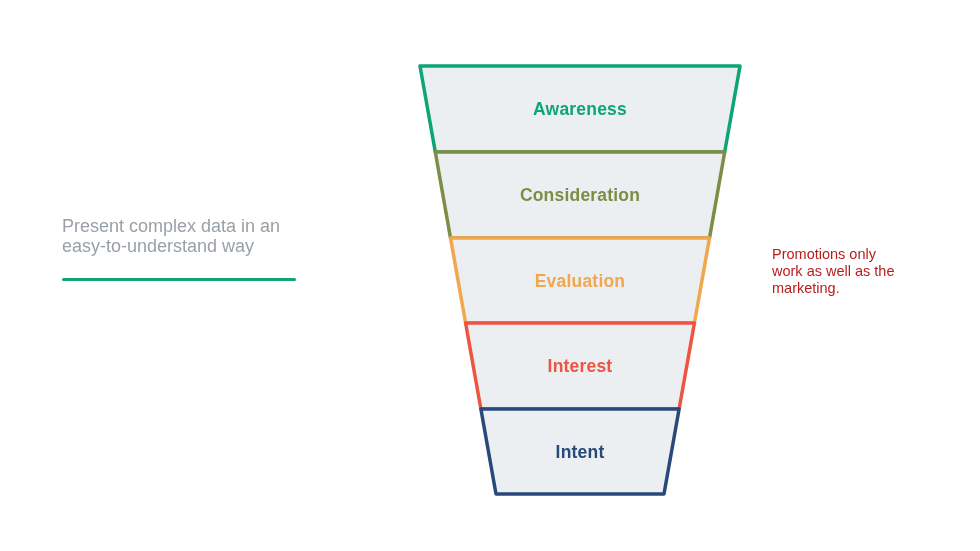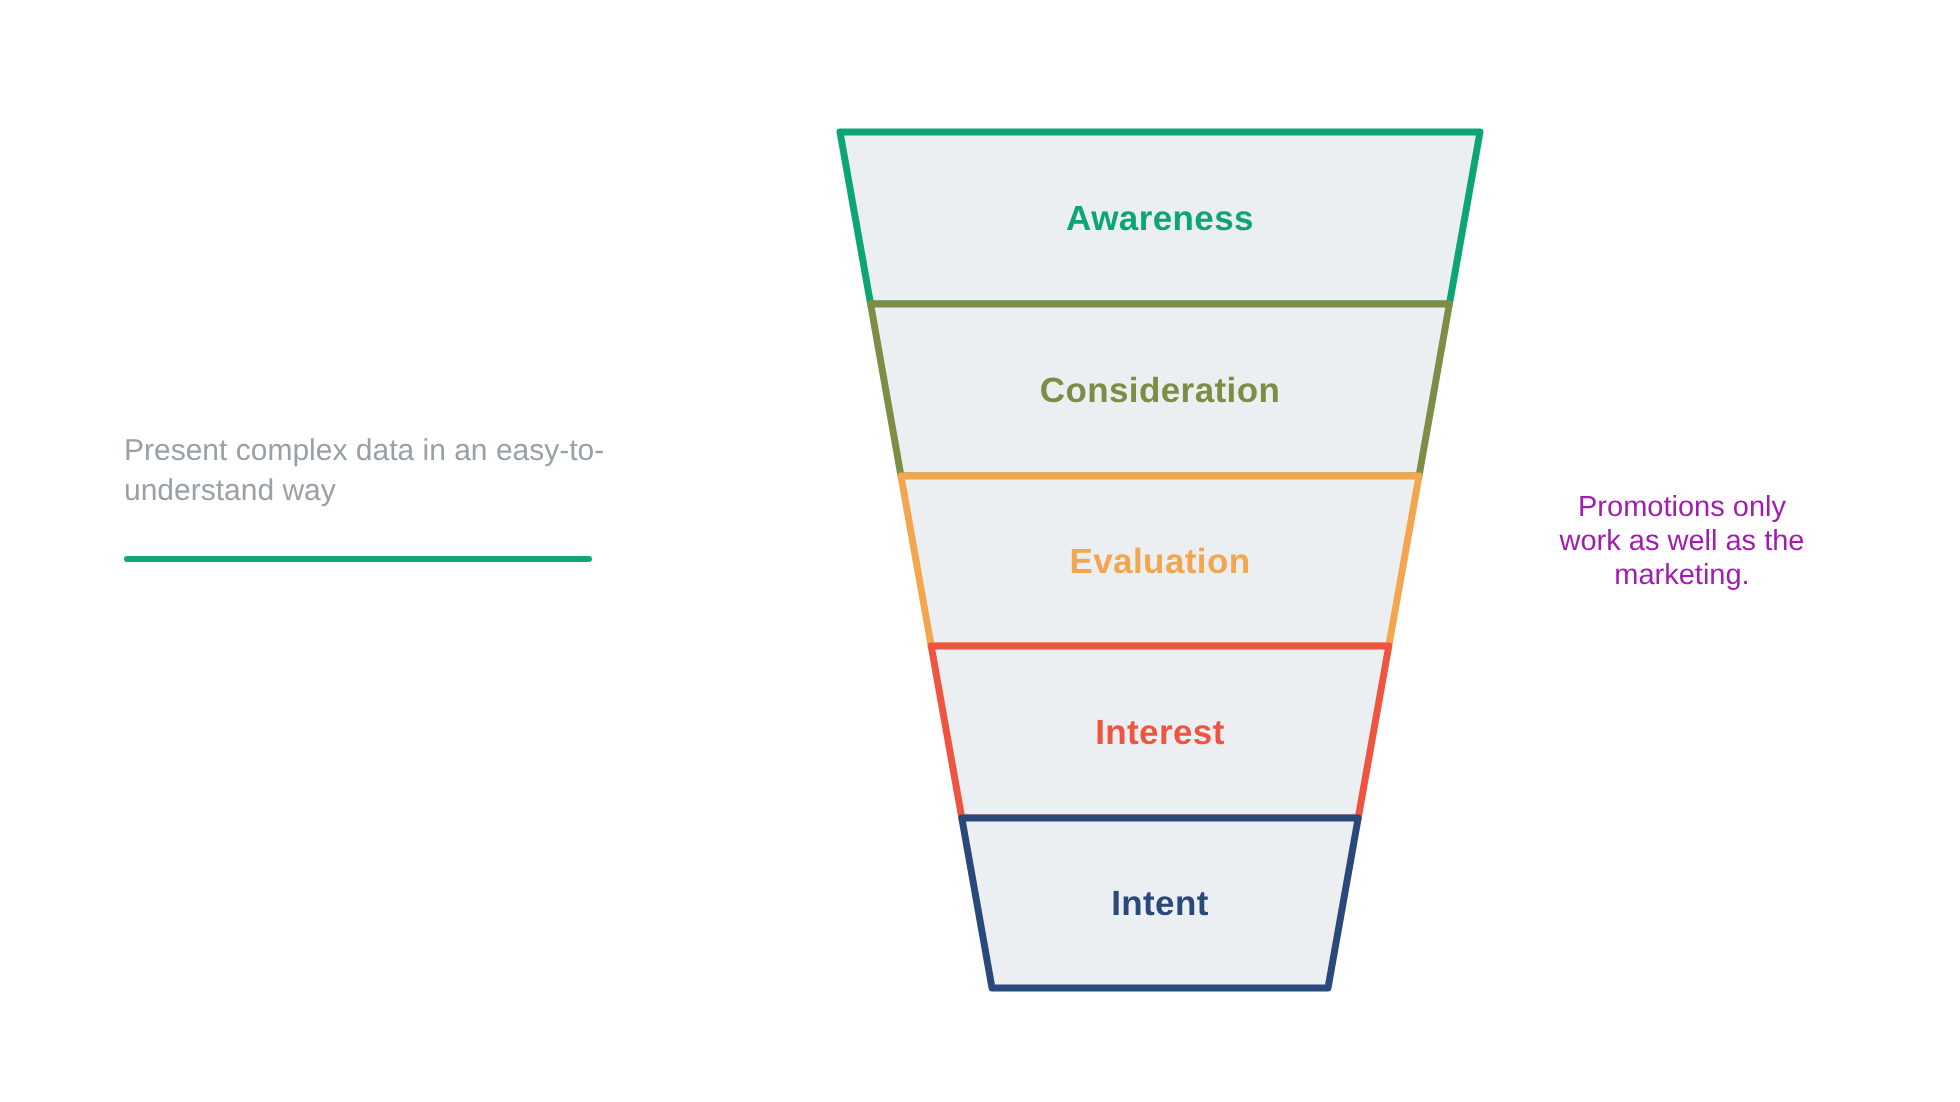--- a/index.html
+++ b/index.html
@@ -30,7 +30,7 @@
   .intro-subtitle {
     margin: 18px 0 15px 0;
     width: 248px;
-    font-size: 15px;
+    font-size: 18px;
     line-height: 20px;
   }
   .intro-underline {

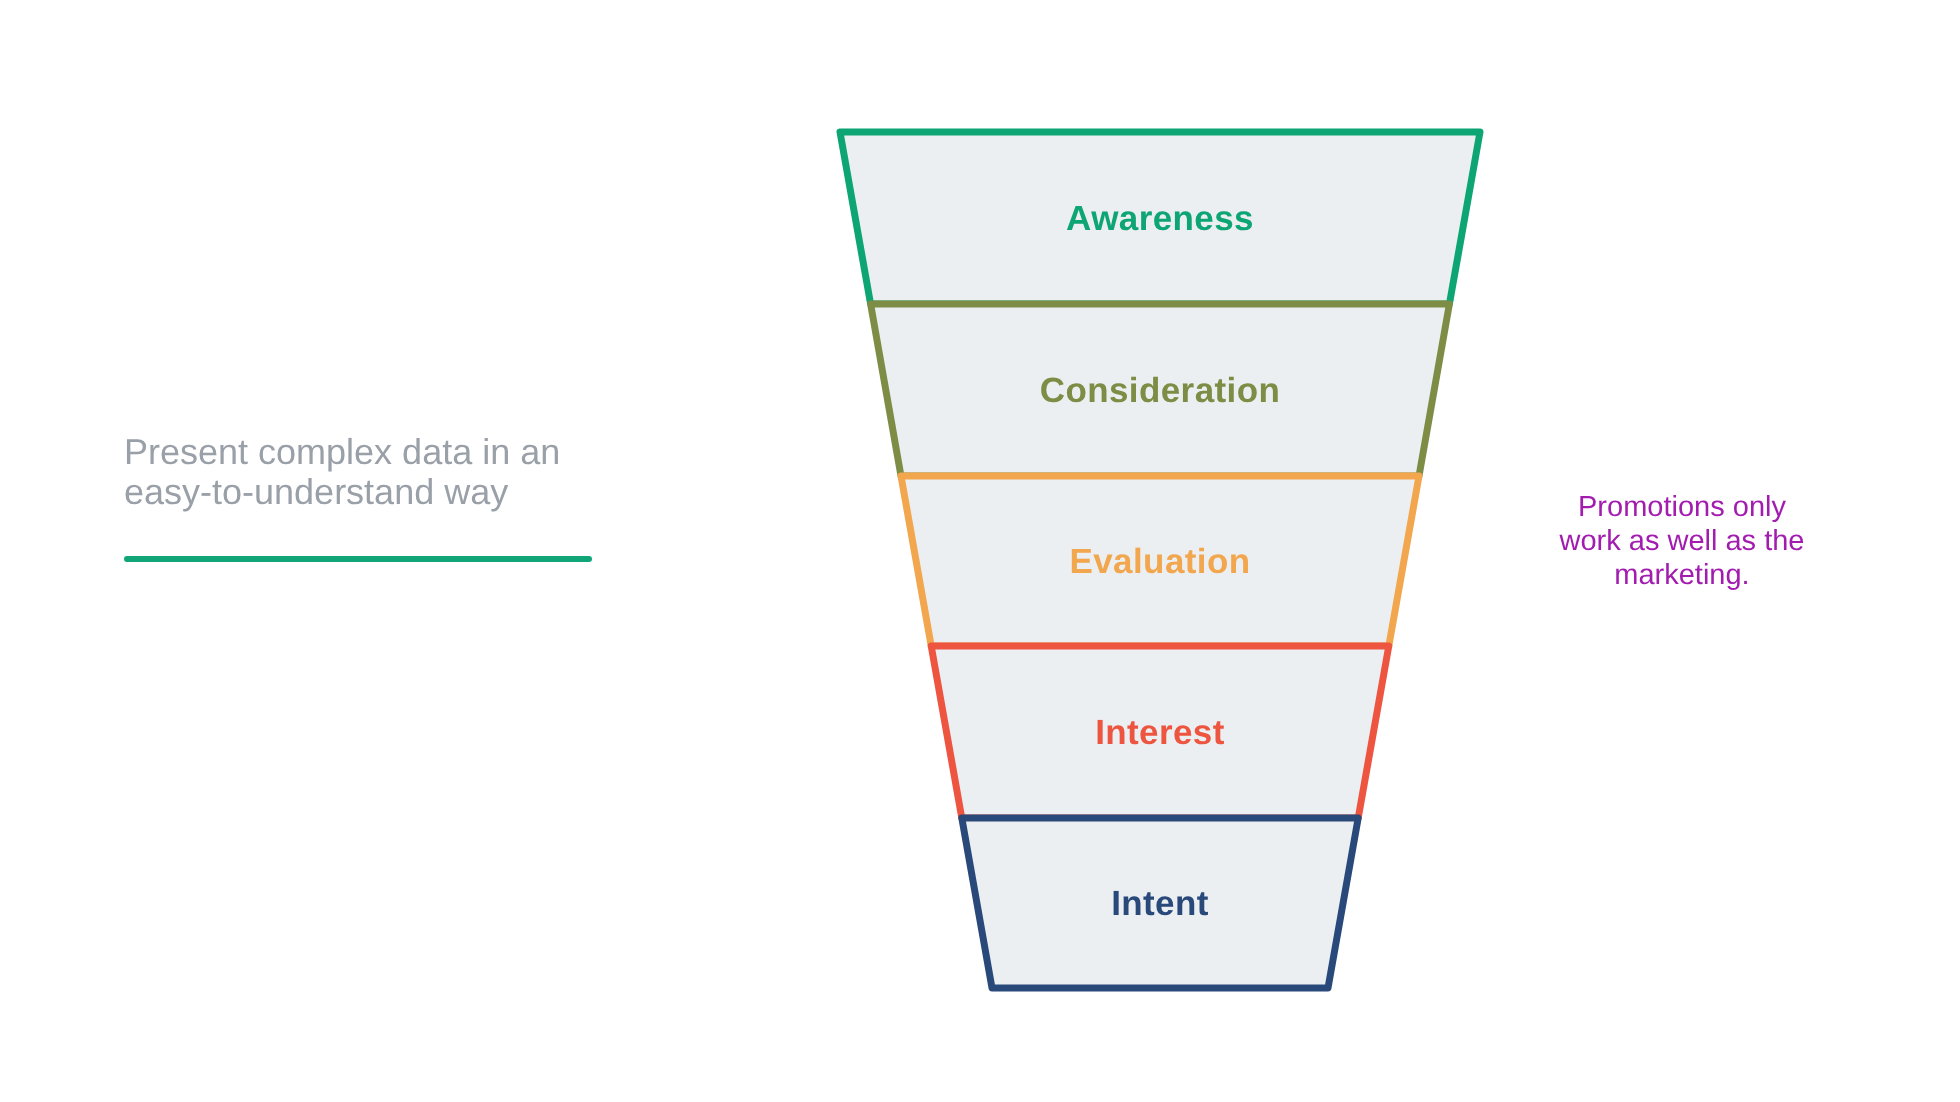--- a/index.html
+++ b/index.html
@@ -109,7 +109,7 @@
 
   </svg>
 
-  <div class="side-note" style="color: #a21caf; text-align: center;">Promotions only work as well as the marketing.</div>
+  <div class="side-note" style="color: #b91c1c;">Promotions only work as well as the marketing.</div>
 
 </div>
 

